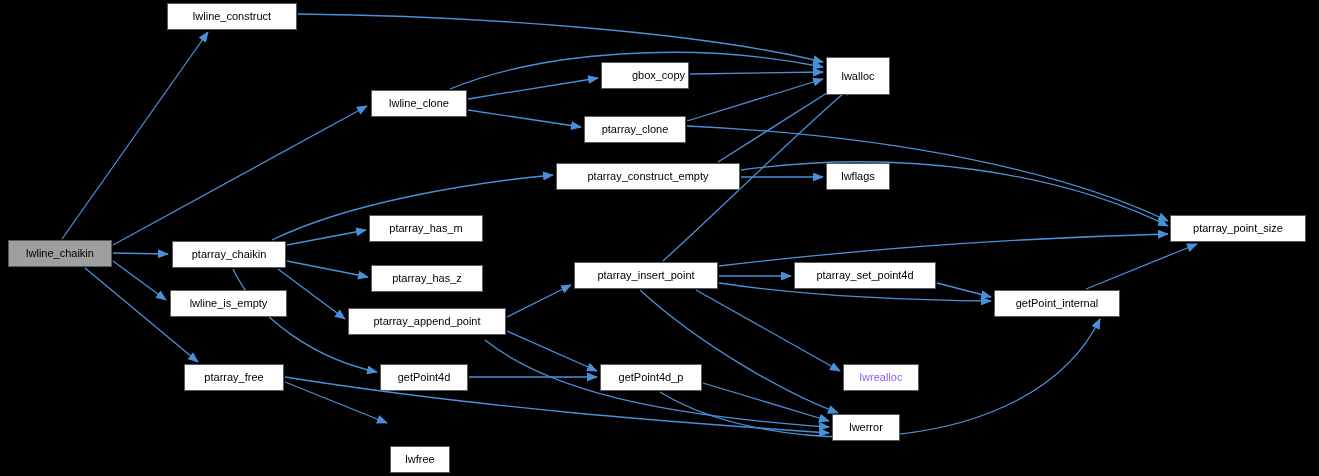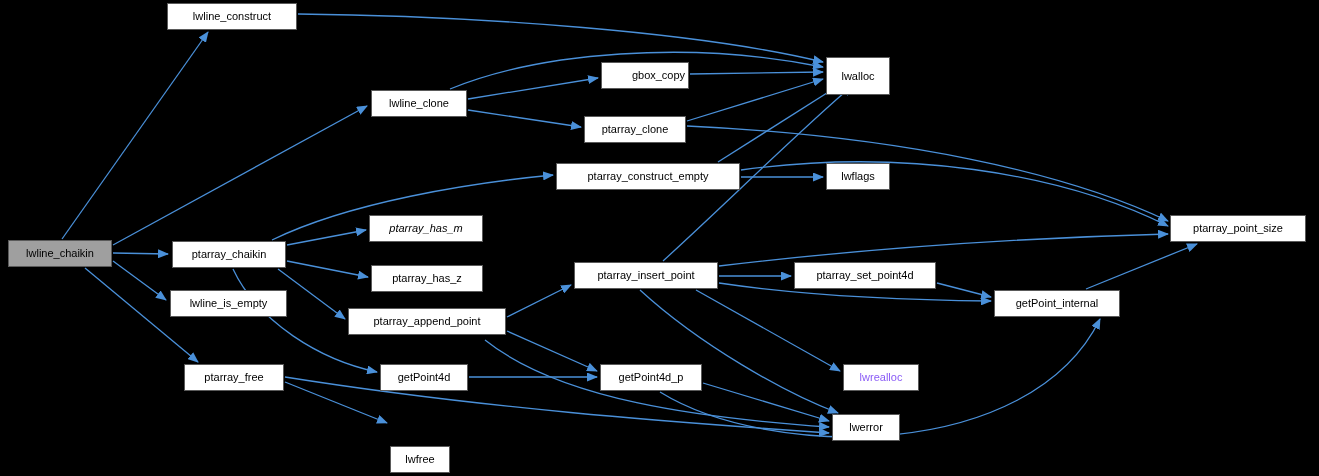--- a/index.html
+++ b/index.html
@@ -90,7 +90,7 @@
       <div class="node" style="left: 826px; top: 57px; width: 64px; height: 38px; background: rgb(255, 255, 255); border: 1px solid rgb(90, 90, 90); color: rgb(0, 0, 0);">lwalloc</div>
       <div class="node" style="left: 556px; top: 163px; width: 184px; height: 27px; background: rgb(255, 255, 255); border: 1px solid rgb(90, 90, 90); color: rgb(0, 0, 0);">ptarray_construct_empty</div>
       <div class="node" style="left: 826px; top: 163px; width: 64px; height: 27px; background: rgb(255, 255, 255); border: 1px solid rgb(90, 90, 90); color: rgb(0, 0, 0);">lwflags</div>
-      <div class="node" style="left: 369px; top: 215px; width: 114px; height: 27px; background: rgb(255, 255, 255); border: 1px solid rgb(90, 90, 90); color: rgb(0, 0, 0); font-style: italic;">ptarray_has_m</div>
+      <div class="node" style="left: 369px; top: 215px; width: 114px; height: 27px; background: rgb(255, 255, 255); border: 1px solid rgb(90, 90, 90); color: rgb(0, 0, 0);">ptarray_has_m</div>
       <div class="node" style="left: 172px; top: 241px; width: 114px; height: 27px; background: rgb(255, 255, 255); border: 1px solid rgb(90, 90, 90); color: rgb(0, 0, 0);">ptarray_chaikin</div>
       <div class="node" style="left: 371px; top: 265px; width: 112px; height: 27px; background: rgb(255, 255, 255); border: 1px solid rgb(90, 90, 90); color: rgb(0, 0, 0);">ptarray_has_z</div>
       <div class="node" style="left: 170px; top: 290px; width: 117px; height: 27px; background: rgb(255, 255, 255); border: 1px solid rgb(90, 90, 90); color: rgb(0, 0, 0);">lwline_is_empty</div>

